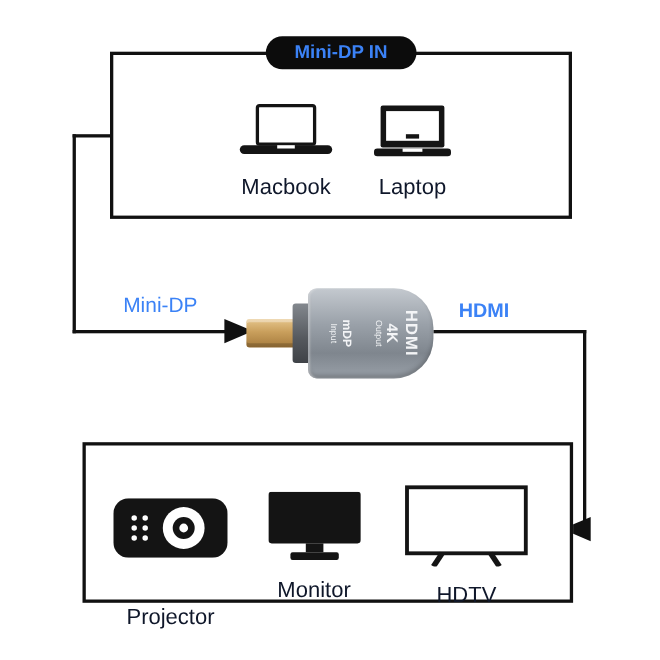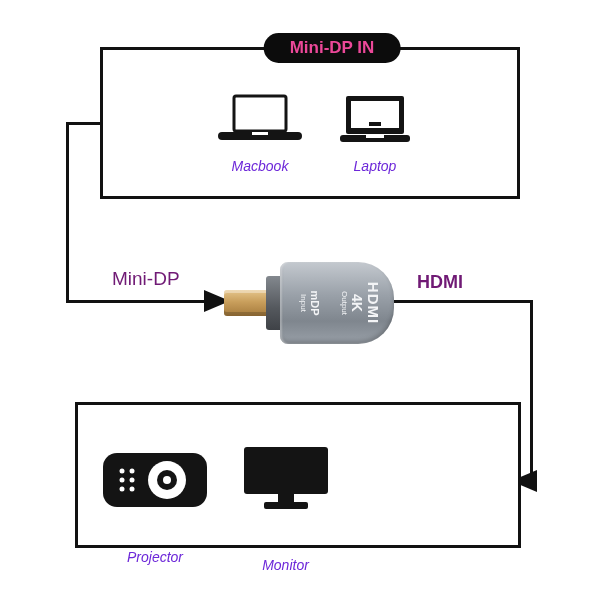--- a/index.html
+++ b/index.html
@@ -22,8 +22,8 @@
   #input-box{left:100px;top:47px;width:414px;height:146px;}
   #output-box{left:75px;top:402px;width:440px;height:140px;}
   .pill{position:absolute;left:50%;top:-17px;transform:translateX(-50%);
-    background:#0c0c0c;color:#ec4899;font-size:17px;font-weight:bold;
-    padding:5px 26px;border-radius:17px;white-space:nowrap;margin-left:22px;}
+    background:#0c0c0c;color:#3b82f6;font-size:17px;font-weight:bold;
+    padding:5px 26px;border-radius:17px;white-space:nowrap;}
 
   
   .device{position:absolute;display:flex;flex-direction:column;align-items:center;}

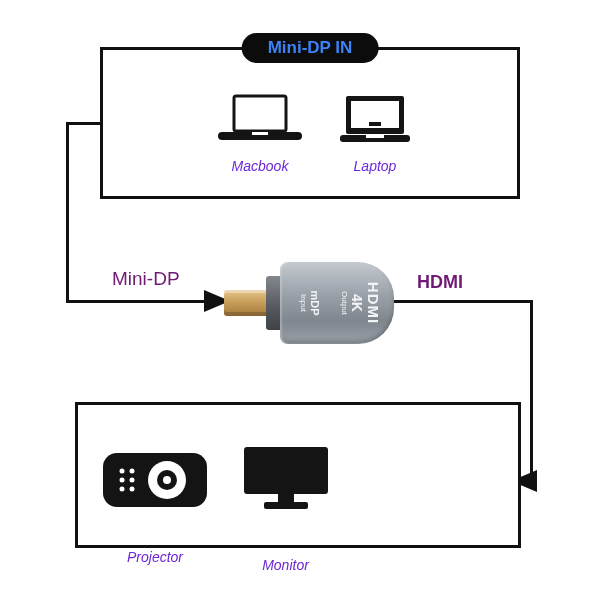--- a/index.html
+++ b/index.html
@@ -27,7 +27,7 @@
 
   
   .device{position:absolute;display:flex;flex-direction:column;align-items:center;}
-  .device .dlabel{font-size:14px;color:#6d28d9;margin-top:10px;white-space:nowrap;font-style:italic;}
+  .device .dlabel{font-size:20px;color:#0f172a;margin-top:10px;white-space:nowrap;}
   #dev-macbook{left:102px;top:44px;width:110px;}
   #dev-laptop{left:222px;top:44px;width:100px;justify-content:flex-end;}
   #dev-projector{left:22px;top:48px;width:110px;gap:28px;}

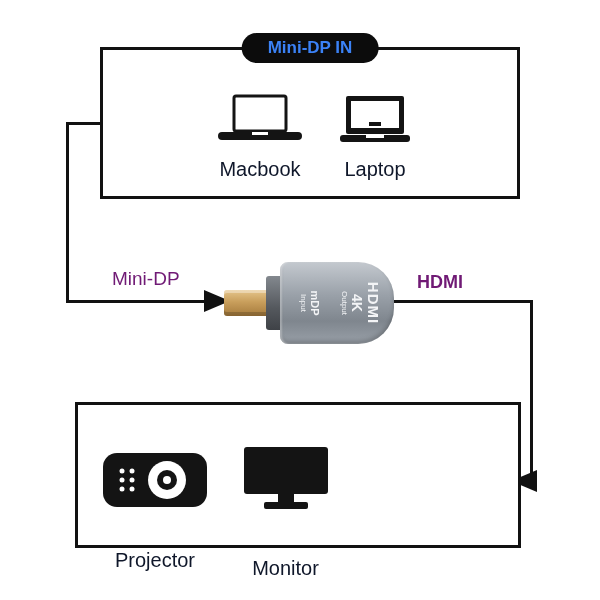--- a/index.html
+++ b/index.html
@@ -35,7 +35,7 @@
   #dev-hdtv{left:286px;top:36px;width:120px;}
 
   
-  .conn-label{position:absolute;color:#701a75;}
+  .conn-label{position:absolute;color:#3b82f6;}
   #label-minidp{left:112px;top:268px;font-size:19px;}
   #label-hdmi{left:417px;top:272px;font-size:18px;font-weight:bold;}
 

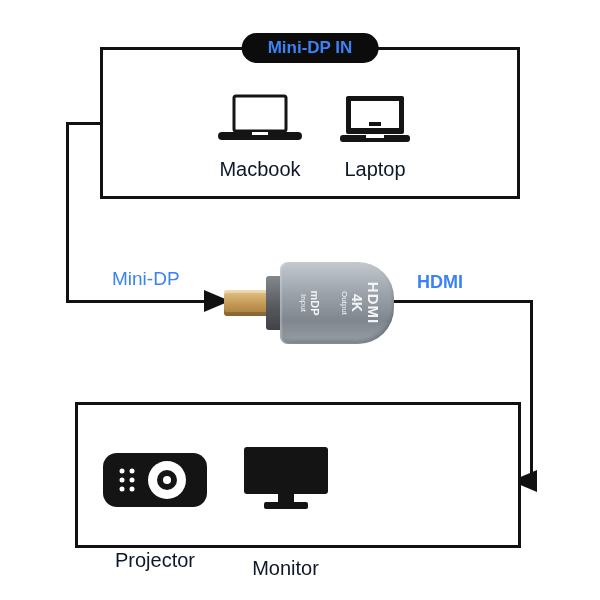--- a/index.html
+++ b/index.html
@@ -31,7 +31,7 @@
   #dev-macbook{left:102px;top:44px;width:110px;}
   #dev-laptop{left:222px;top:44px;width:100px;justify-content:flex-end;}
   #dev-projector{left:22px;top:48px;width:110px;gap:28px;}
-  #dev-monitor{left:160px;top:42px;width:95px;gap:32px;}
+  #dev-monitor{left:160px;top:42px;width:95px;}
   #dev-hdtv{left:286px;top:36px;width:120px;}
 
   

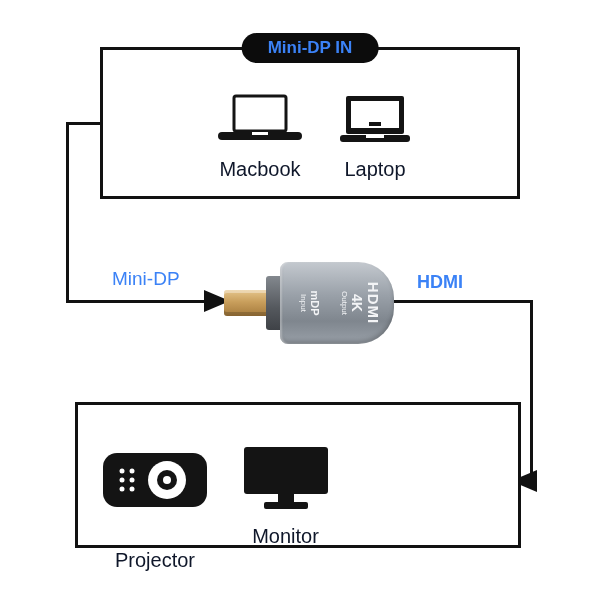--- a/index.html
+++ b/index.html
@@ -151,6 +151,16 @@
       <span class="dlabel">Monitor</span>
     </div>
 
+    <div class="device" id="dev-hdtv">
+      <span>
+        <svg width="112" height="74" viewBox="0 0 112 74">
+          <rect x="2" y="2" width="108" height="60" fill="#fff" stroke="#141414" stroke-width="3.5"></rect>
+          <path d="M34 62 L26 74" stroke="#141414" stroke-width="5"></path>
+          <path d="M78 62 L86 74" stroke="#141414" stroke-width="5"></path>
+        </svg>
+      </span>
+      <span class="dlabel">HDTV</span>
+    </div>
   </div>
 
 </div>

